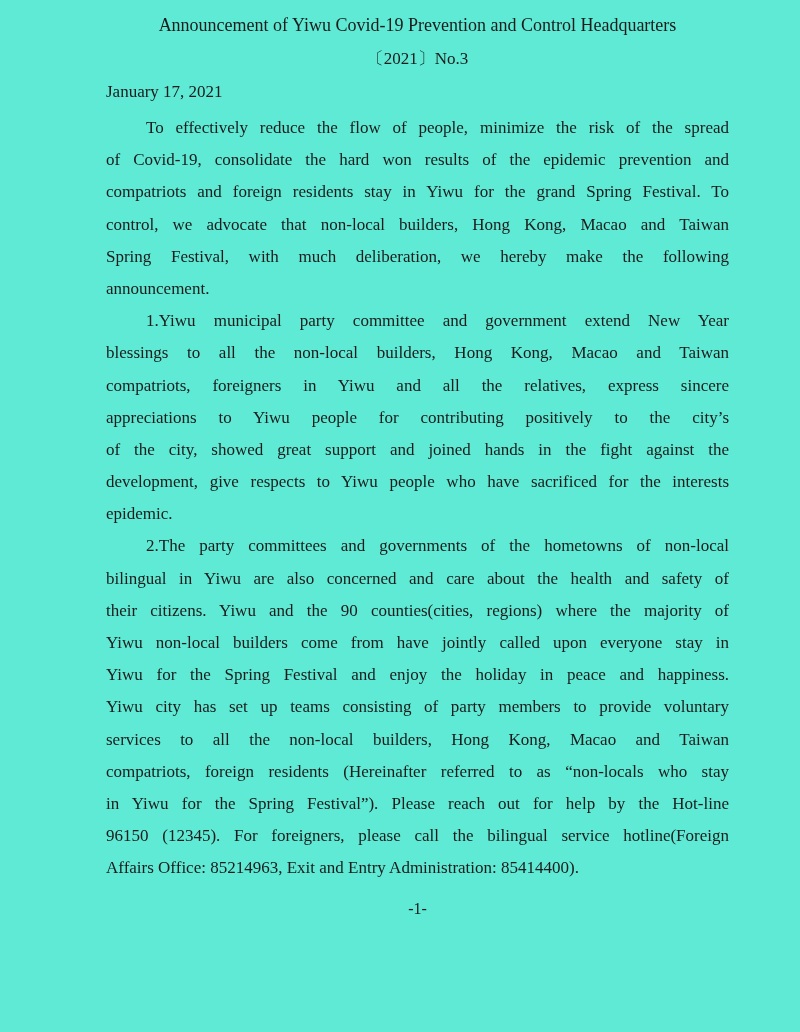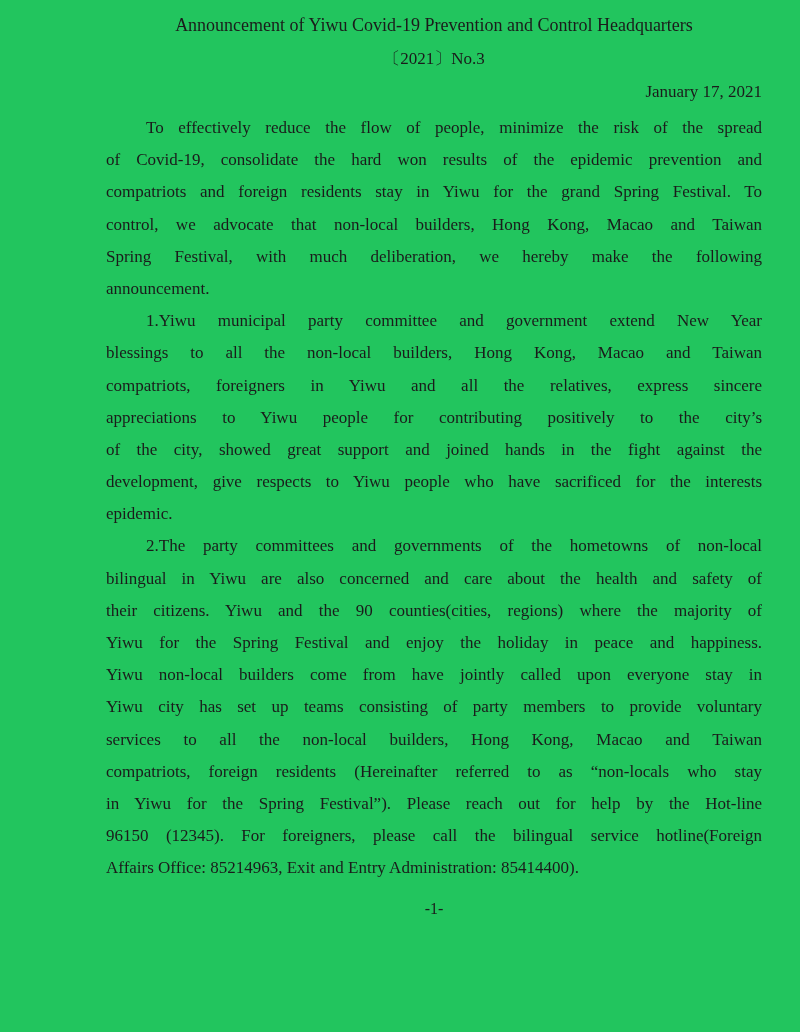--- a/index.html
+++ b/index.html
@@ -13,10 +13,10 @@
     height: 1032px;
     margin: 0 auto;
     box-sizing: border-box;
-    background: #22c55e;
+    background: #5eead4;
     color: #1b1b1b;
     font-family: "Liberation Serif", "DejaVu Serif", serif;
-    padding: 8px 38px 0 106px;
+    padding: 8px 71px 0 106px;
     overflow: hidden;
   }
   .doc-title {

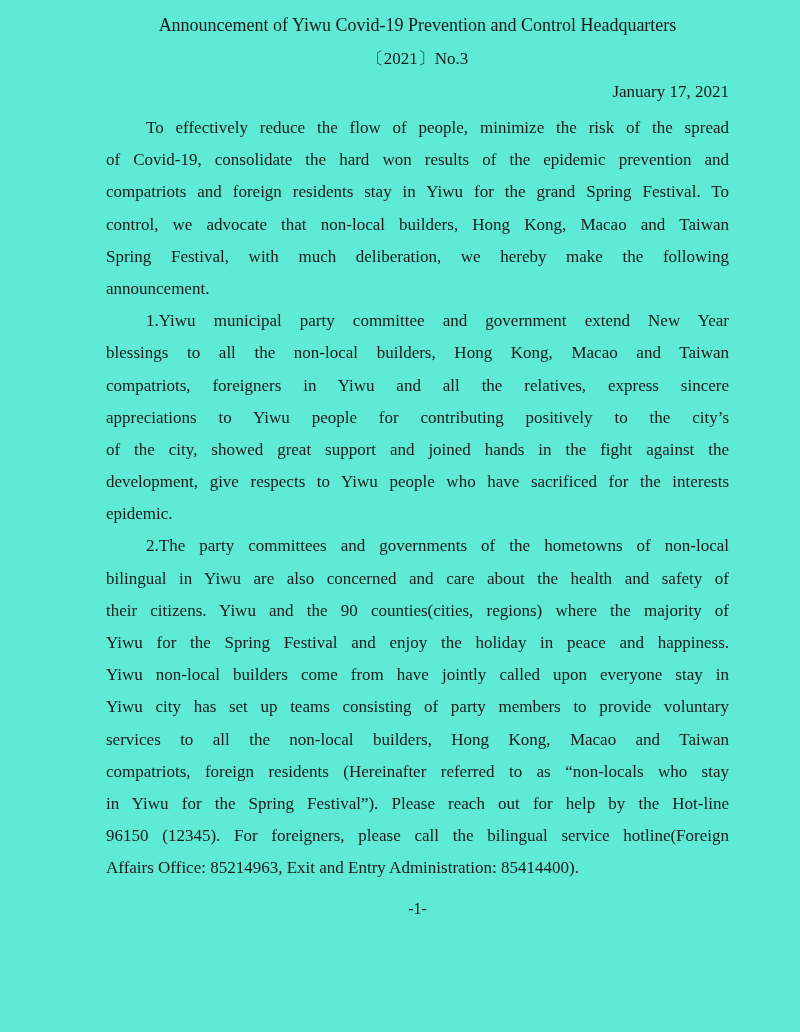--- a/index.html
+++ b/index.html
@@ -31,7 +31,6 @@
     line-height: 34px;
   }
   .doc-date {
-    text-align: right;
     font-size: 17px;
     line-height: 32px;
   }

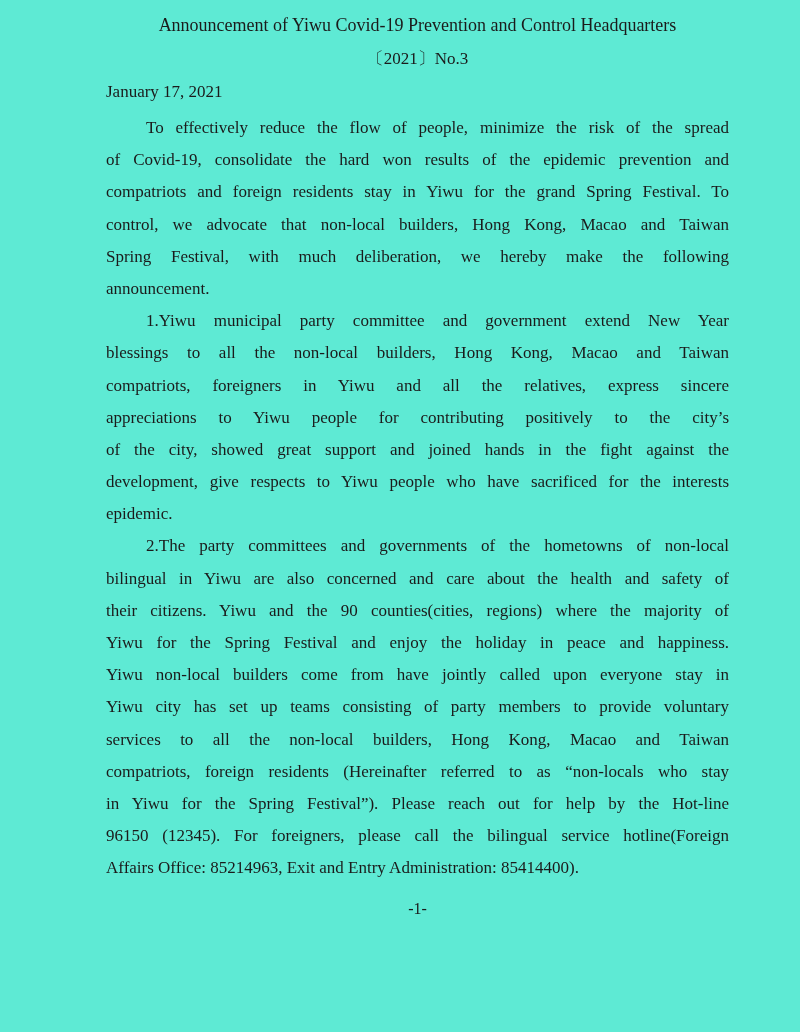--- a/index.html
+++ b/index.html
@@ -94,8 +94,8 @@
         <div class="line first">2.The party committees and governments of the hometowns of non-local</div>
         <div class="line">bilingual in Yiwu are also concerned and care about the health and safety of</div>
         <div class="line">their citizens. Yiwu and the 90 counties(cities, regions) where the majority of</div>
+        <div class="line">Yiwu non-local builders come from have jointly called upon everyone stay in</div>
         <div class="line">Yiwu for the Spring Festival and enjoy the holiday in peace and happiness.</div>
-        <div class="line">Yiwu non-local builders come from have jointly called upon everyone stay in</div>
         <div class="line">Yiwu city has set up teams consisting of party members to provide voluntary</div>
         <div class="line">services to all the non-local builders, Hong Kong, Macao and Taiwan</div>
         <div class="line">compatriots, foreign residents (Hereinafter referred to as “non-locals who stay</div>

